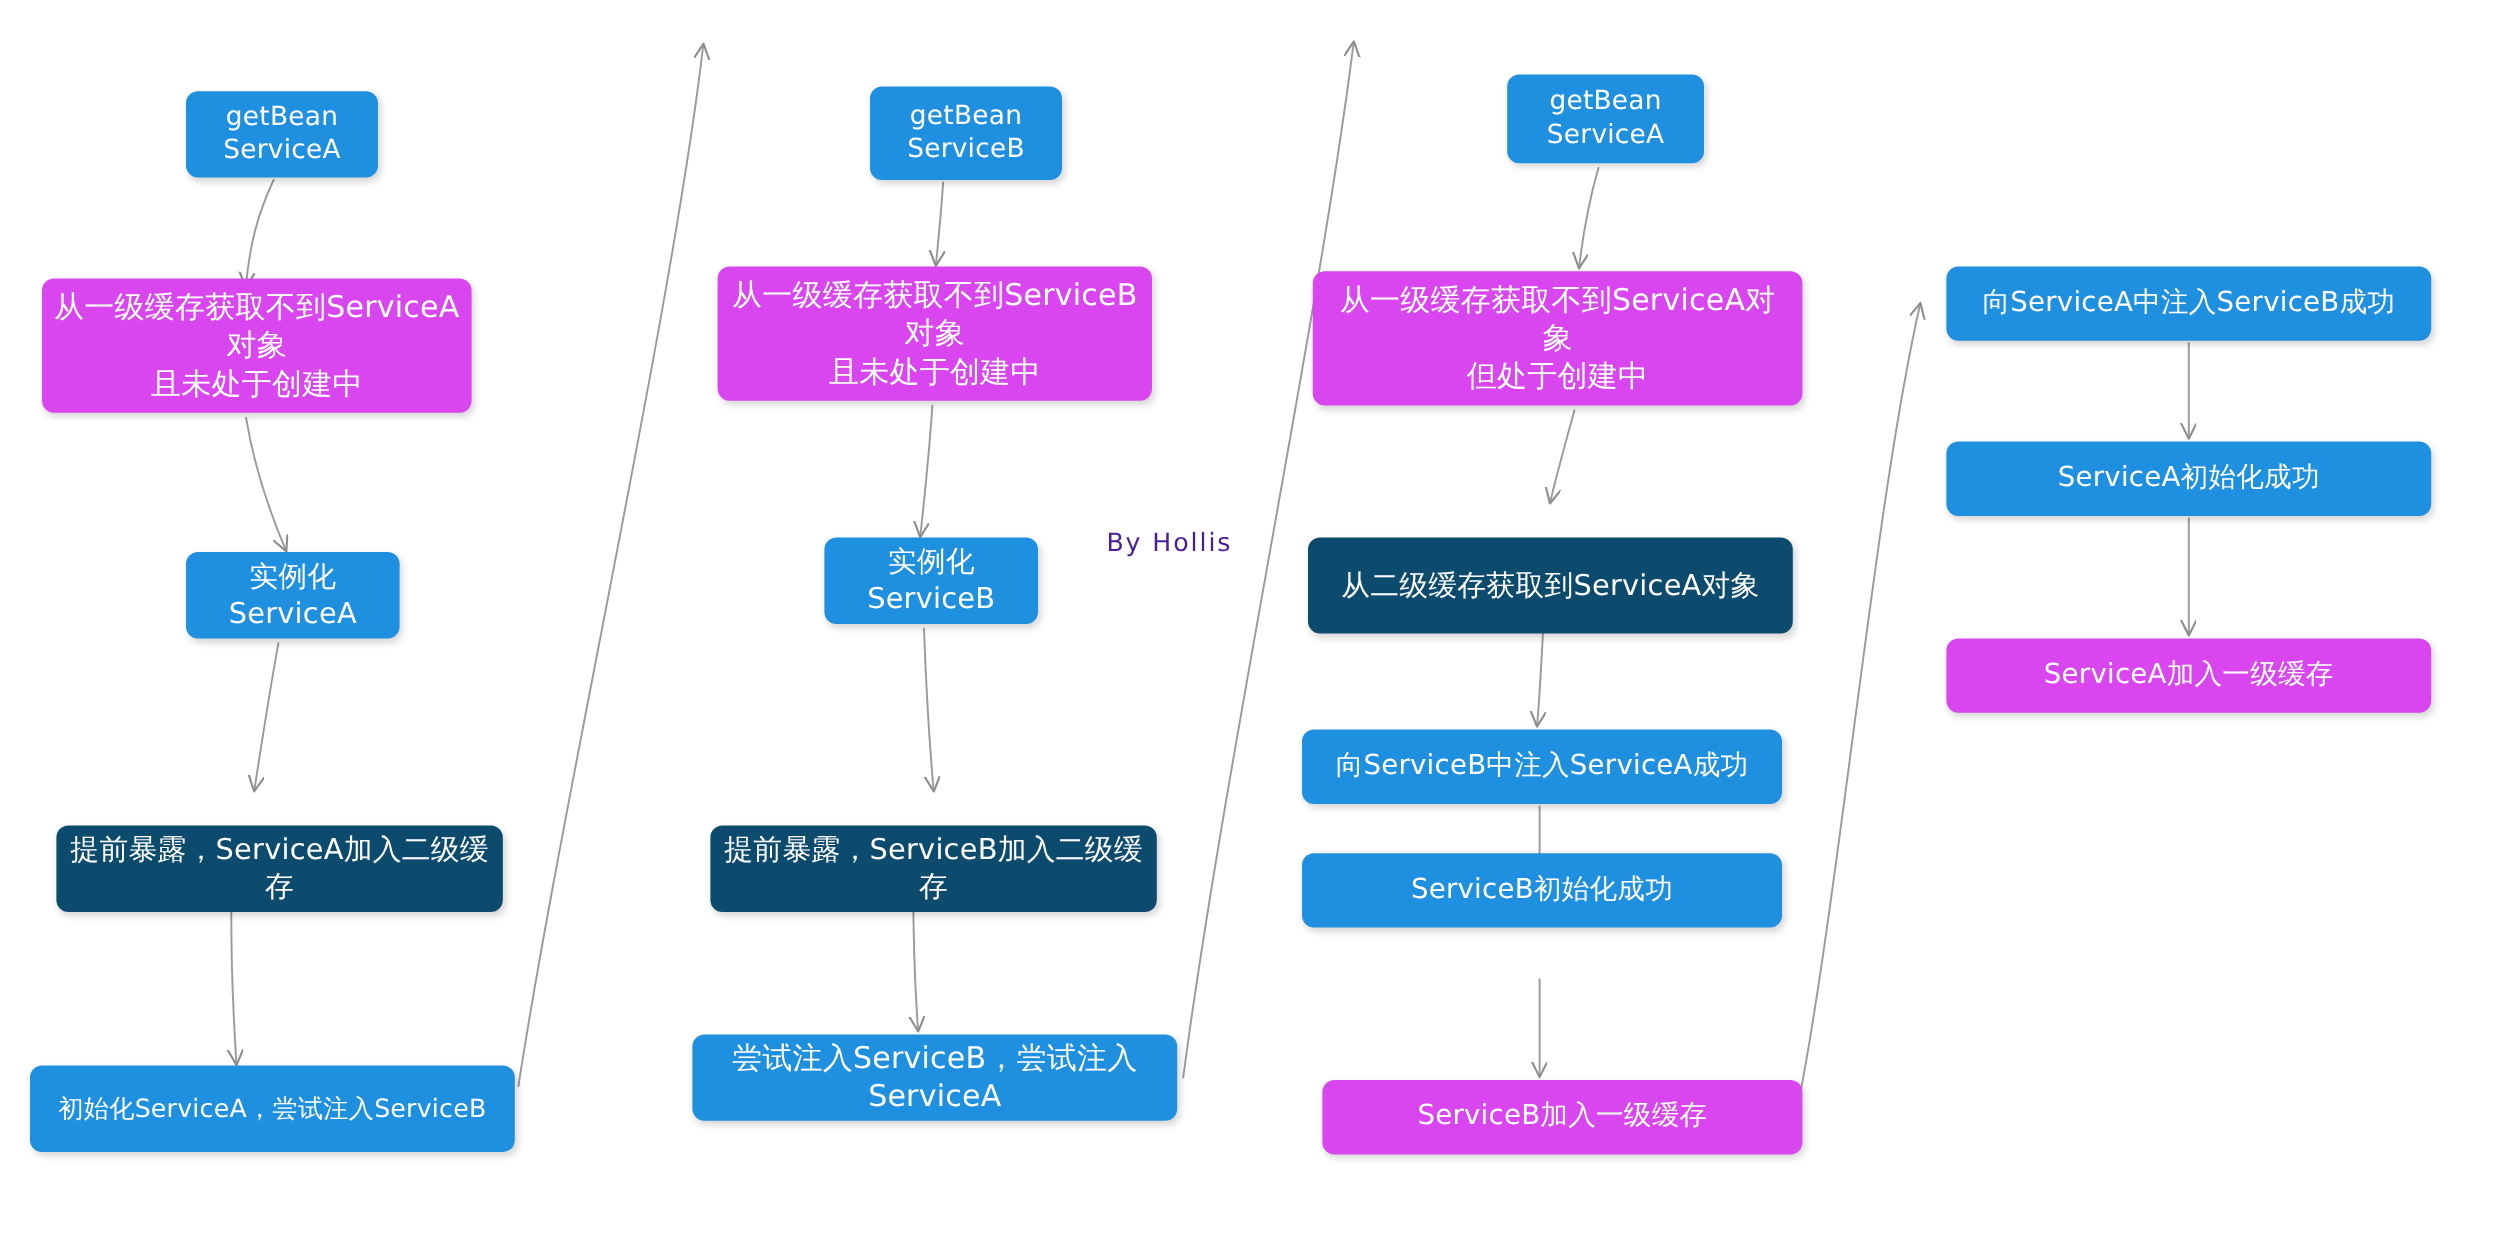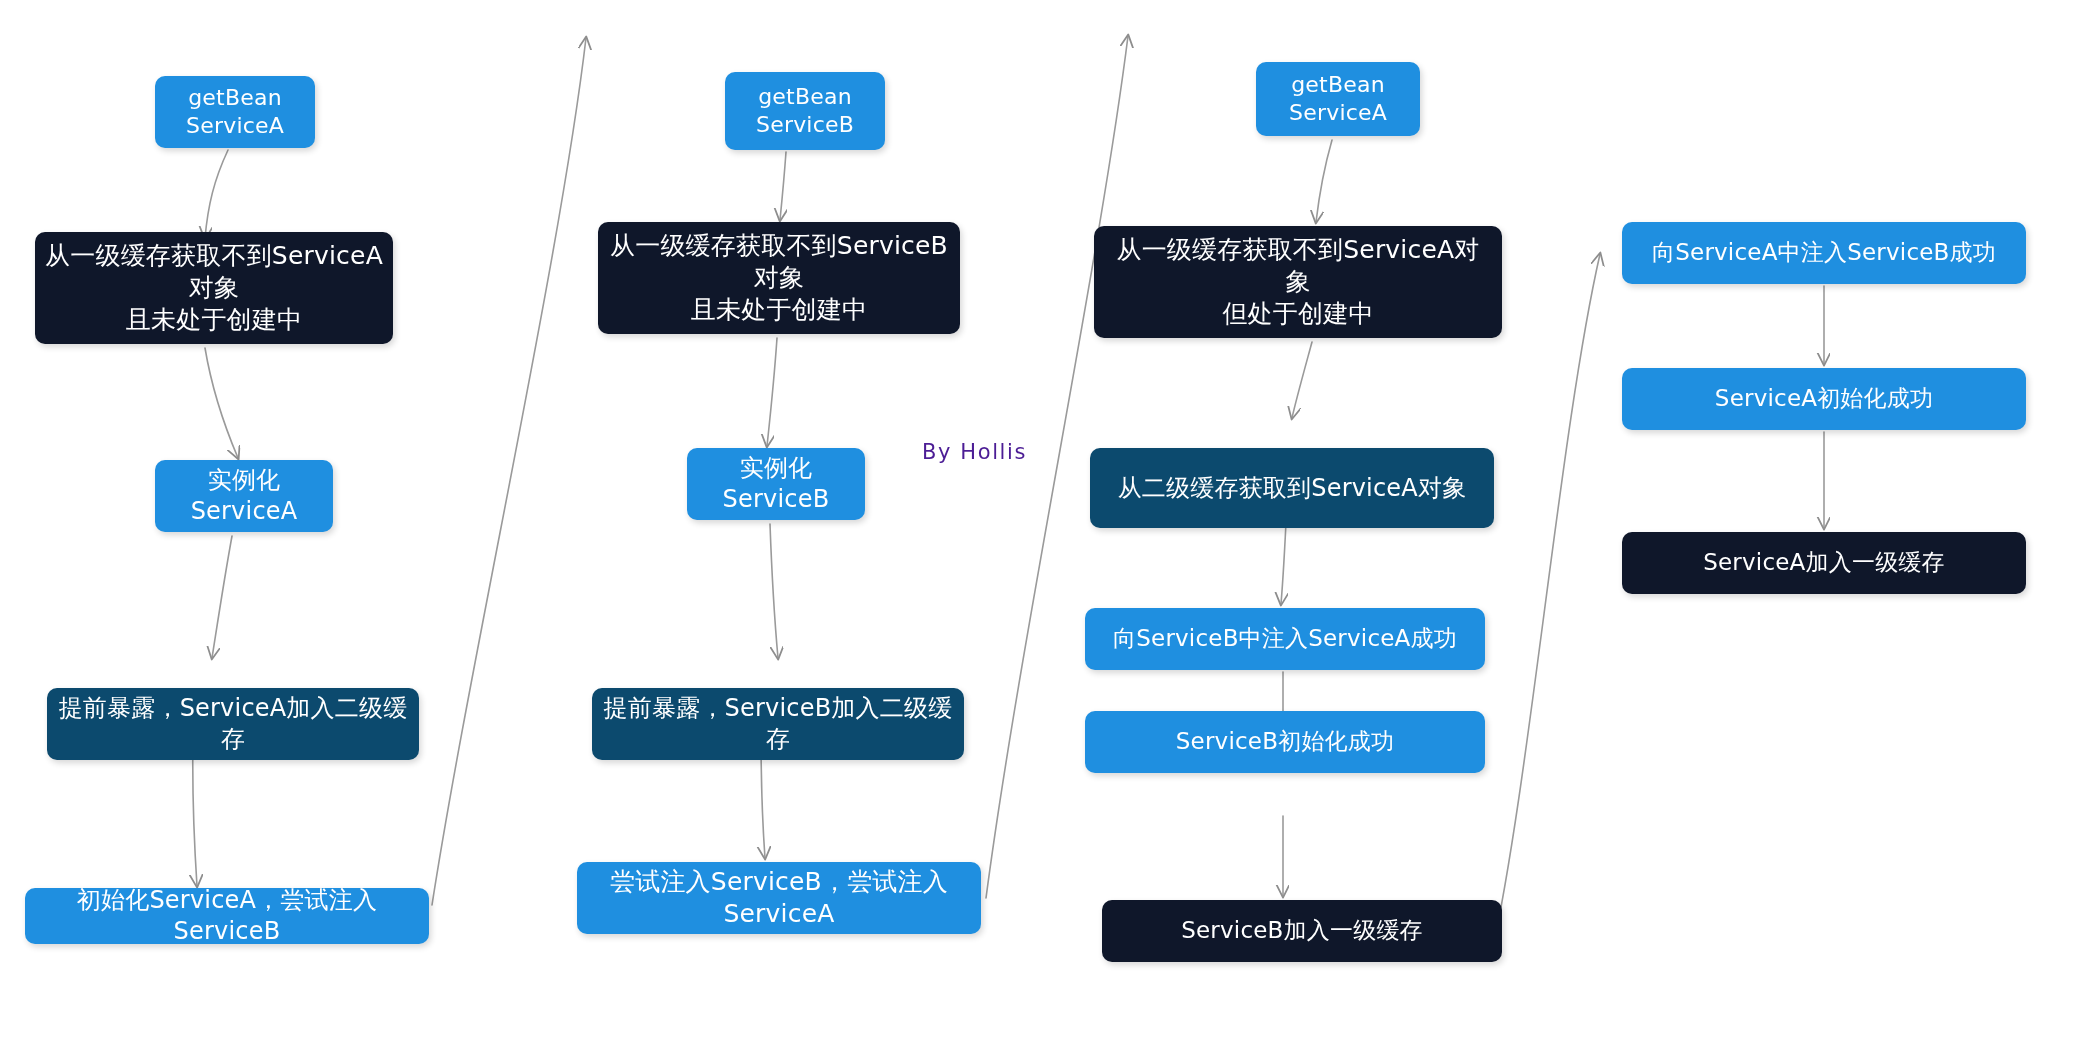--- a/index.html
+++ b/index.html
@@ -37,7 +37,7 @@
   }
   .node .txt{ display:block; width:100%; white-space:pre-line; }
   .blue  { background:#1f8fe0; }
-  .orange{ background:#0f172a; }
+  .orange{ background:#d946ef; }
   .purple{ background:#0c4a6e;margin-top:28px; }
 
   .watermark{

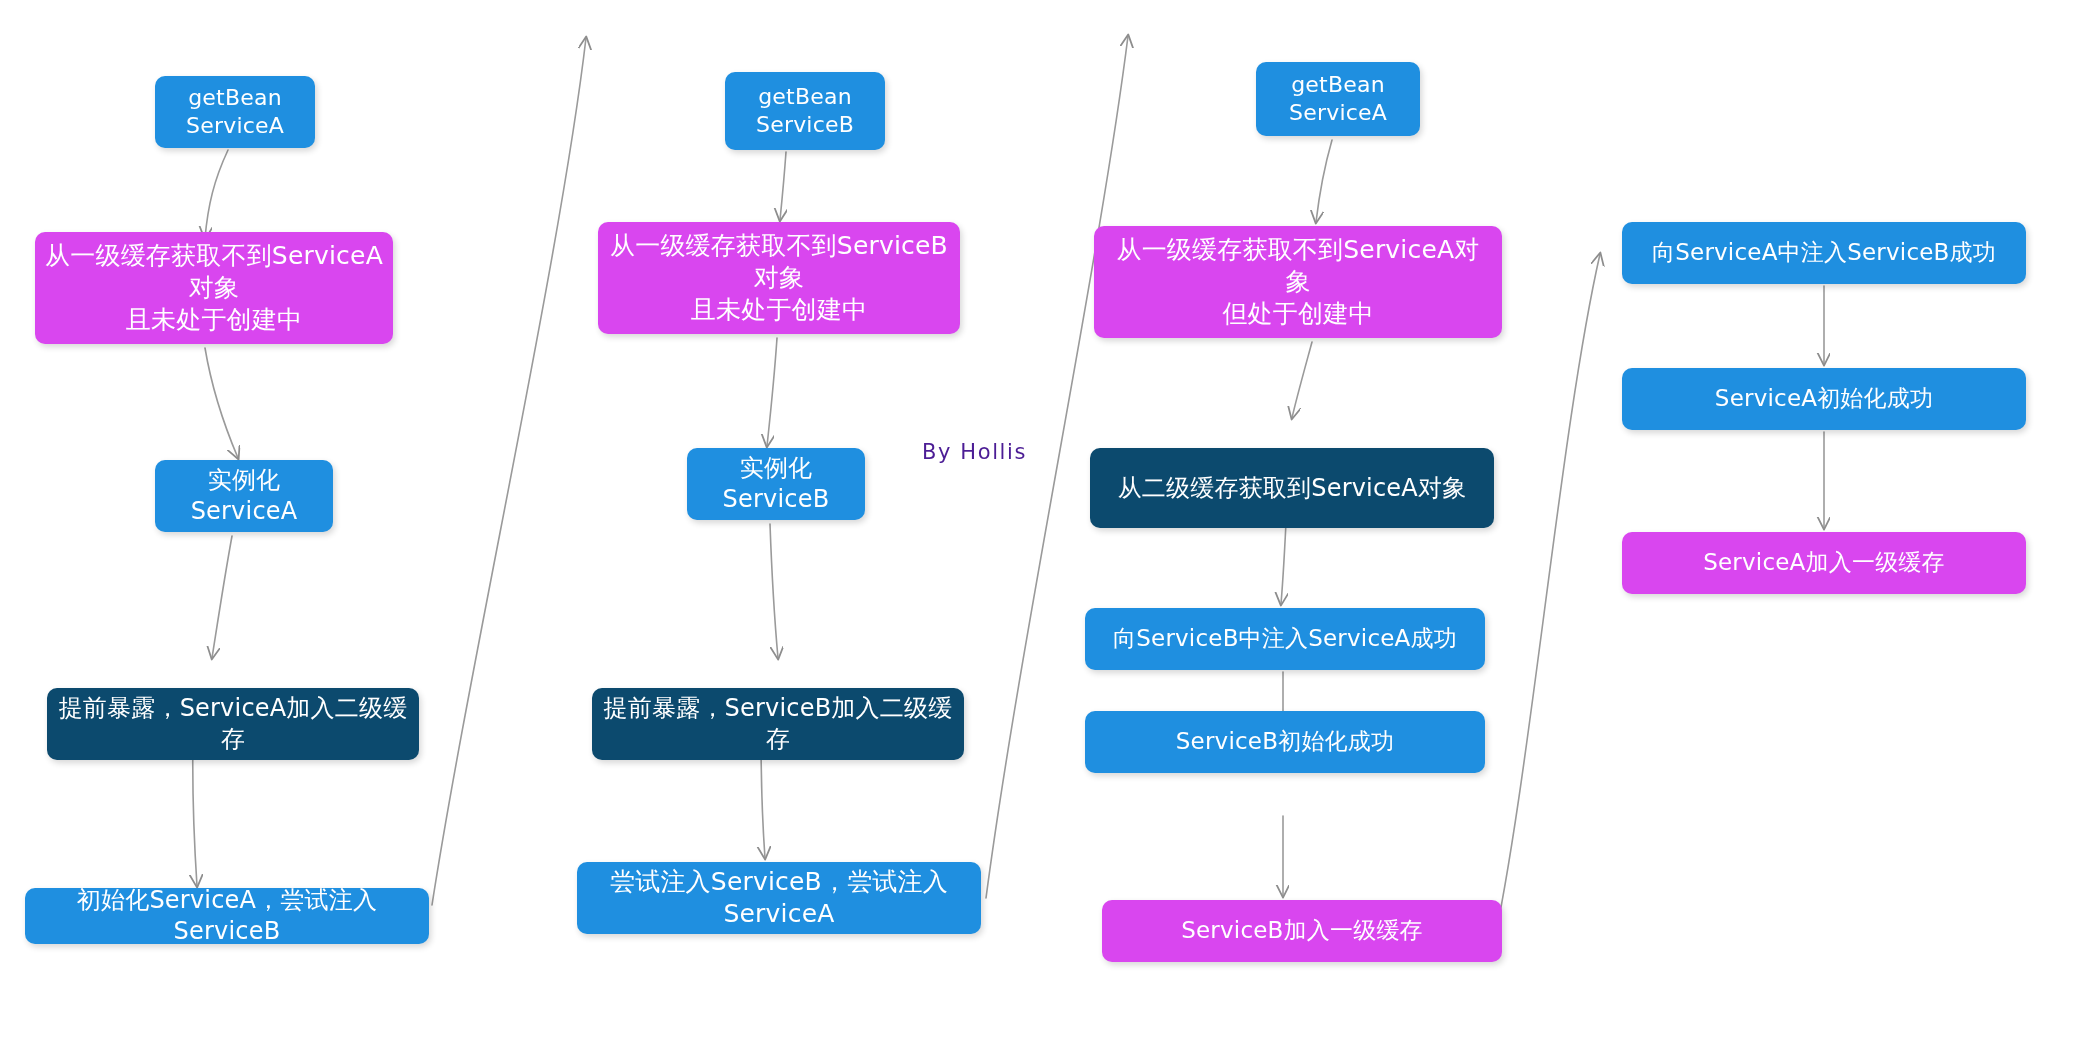--- a/index.html
+++ b/index.html
@@ -96,7 +96,7 @@
       <div class="node purple" style="left: 47px; top: 660px; width: 372px; height: 72px; font-size: 24px;">
         <span class="txt">提前暴露，ServiceA加入二级缓存</span>
       </div>
-      <div class="node blue" style="left: 25px; top: 888px; width: 404px; height: 56px; font-size: 24px; text-align: center;">
+      <div class="node blue" style="left: 25px; top: 888px; width: 404px; height: 72px; font-size: 21px; text-align: center;">
         <span class="txt">初始化ServiceA，尝试注入ServiceB</span>
       </div>
       <div class="node blue" style="left: 725px; top: 72px; width: 160px; height: 78px; font-size: 22px;">

